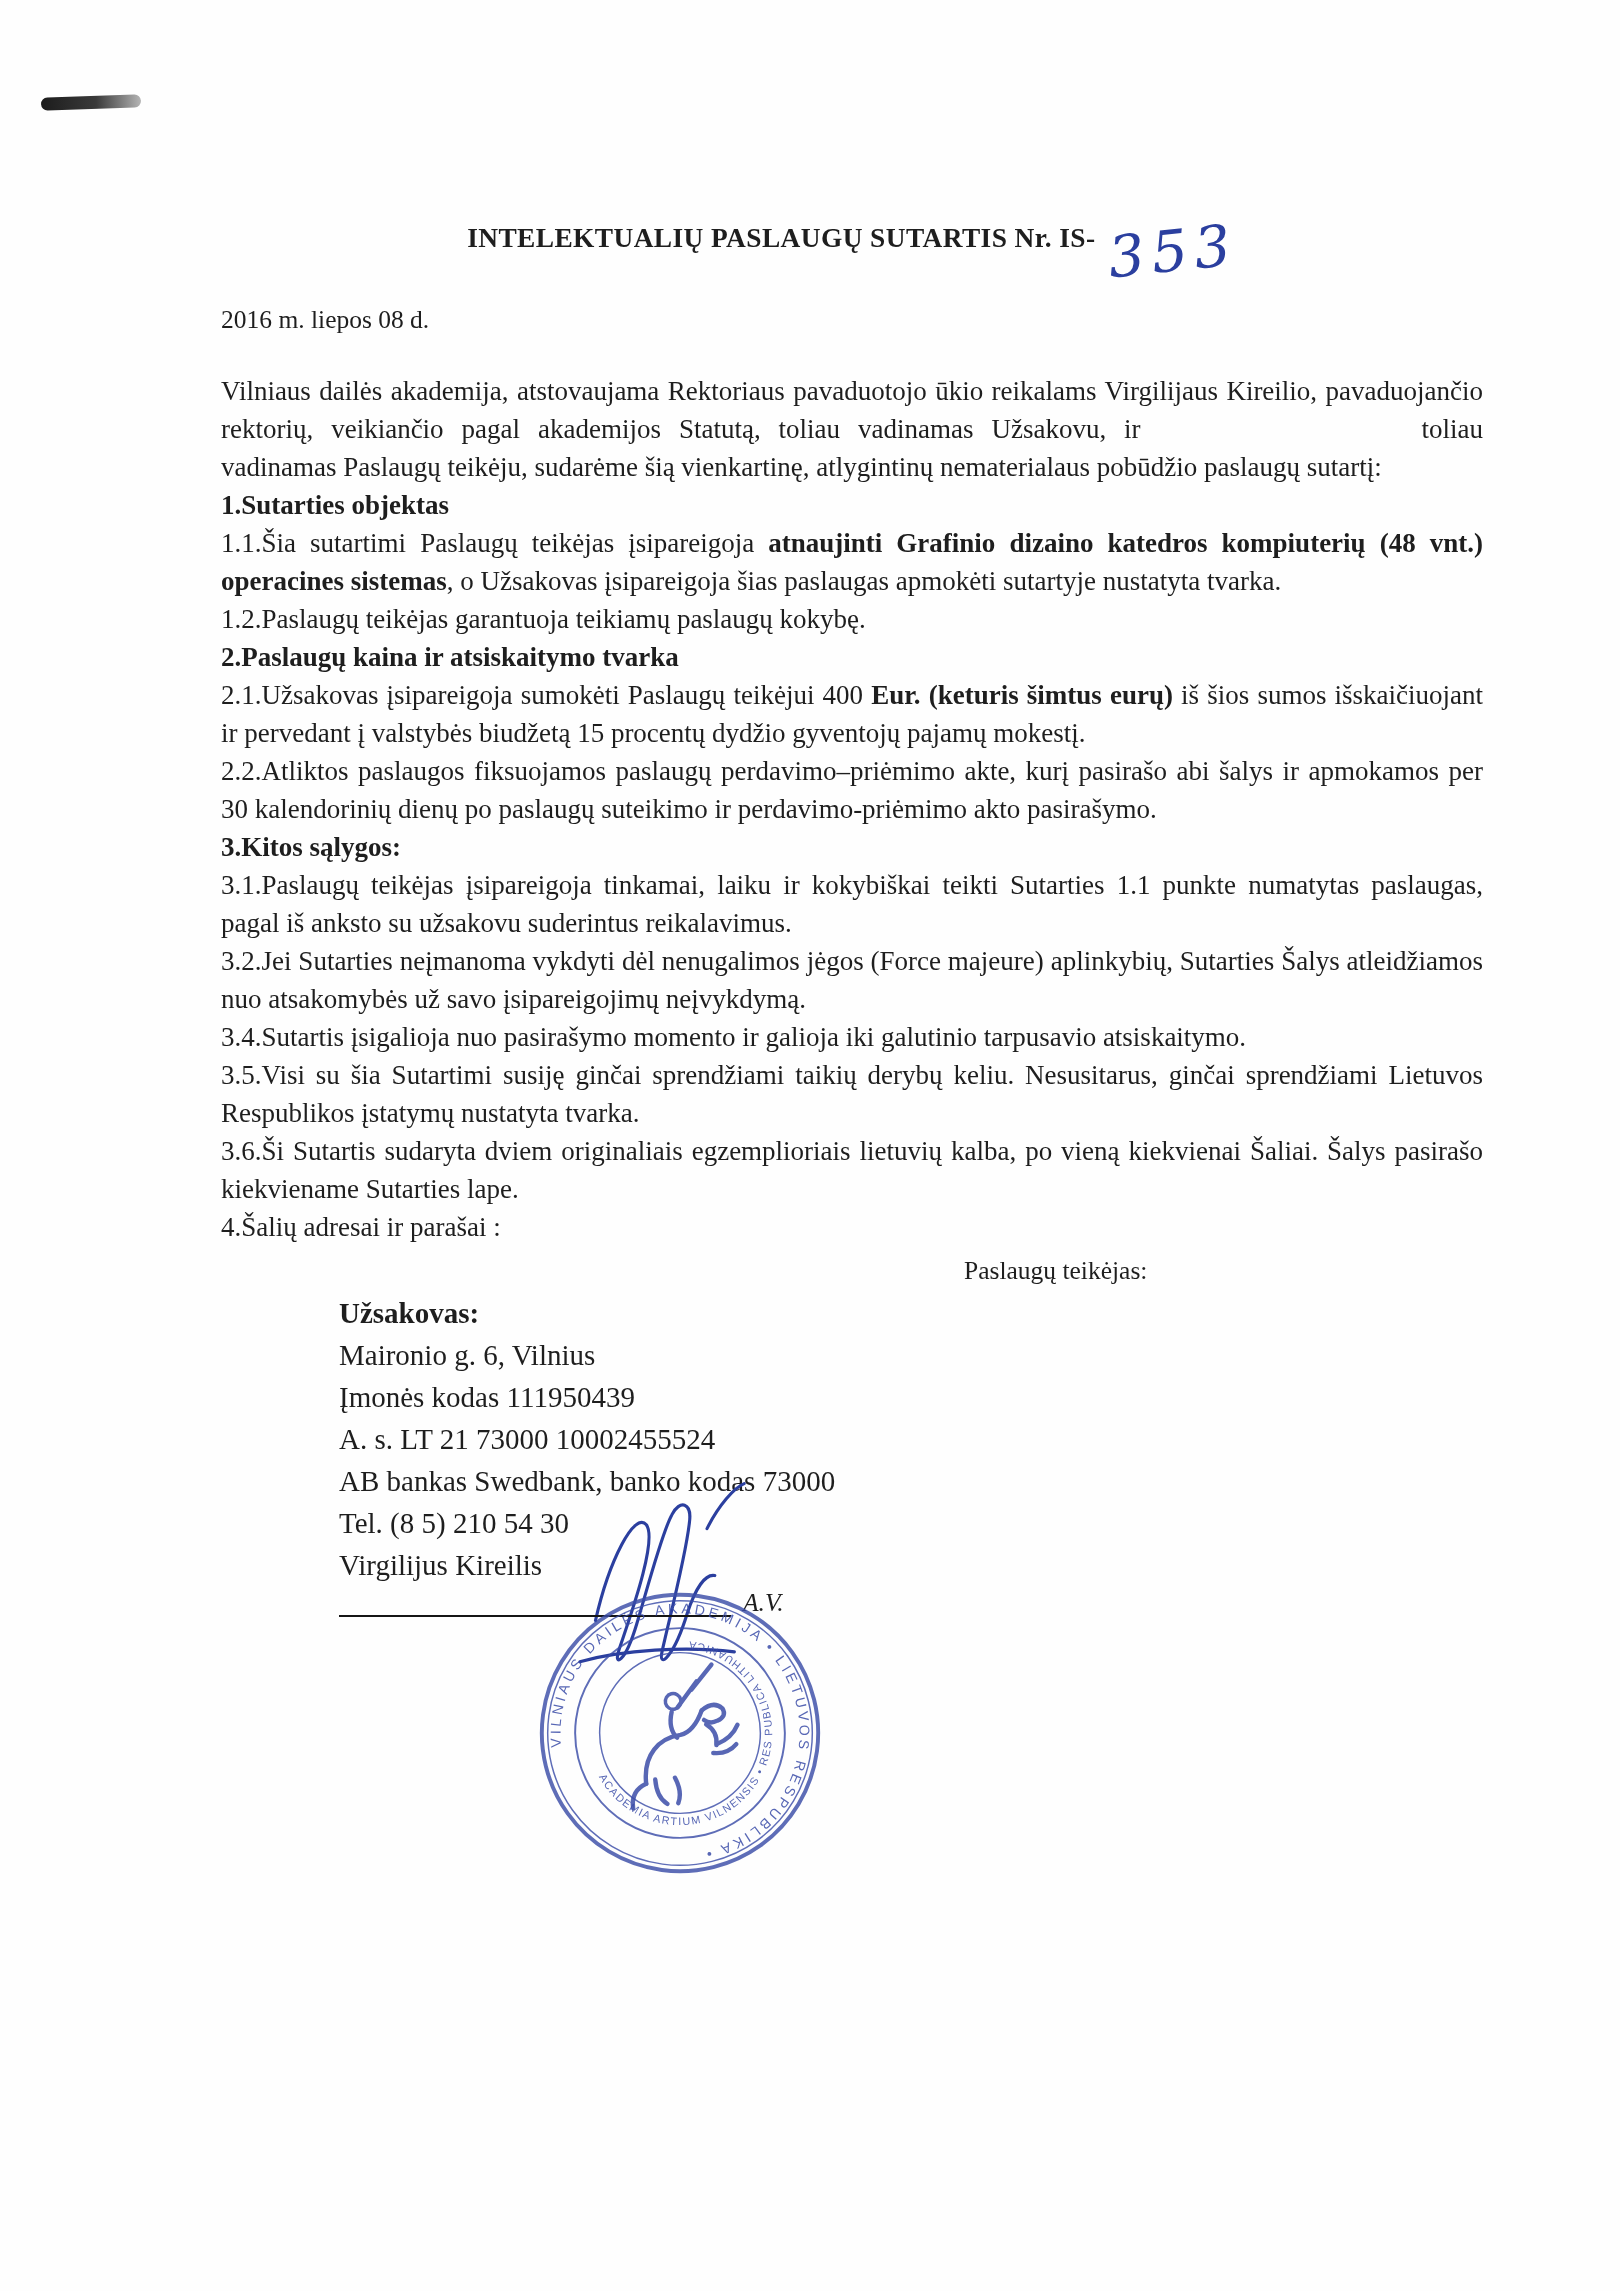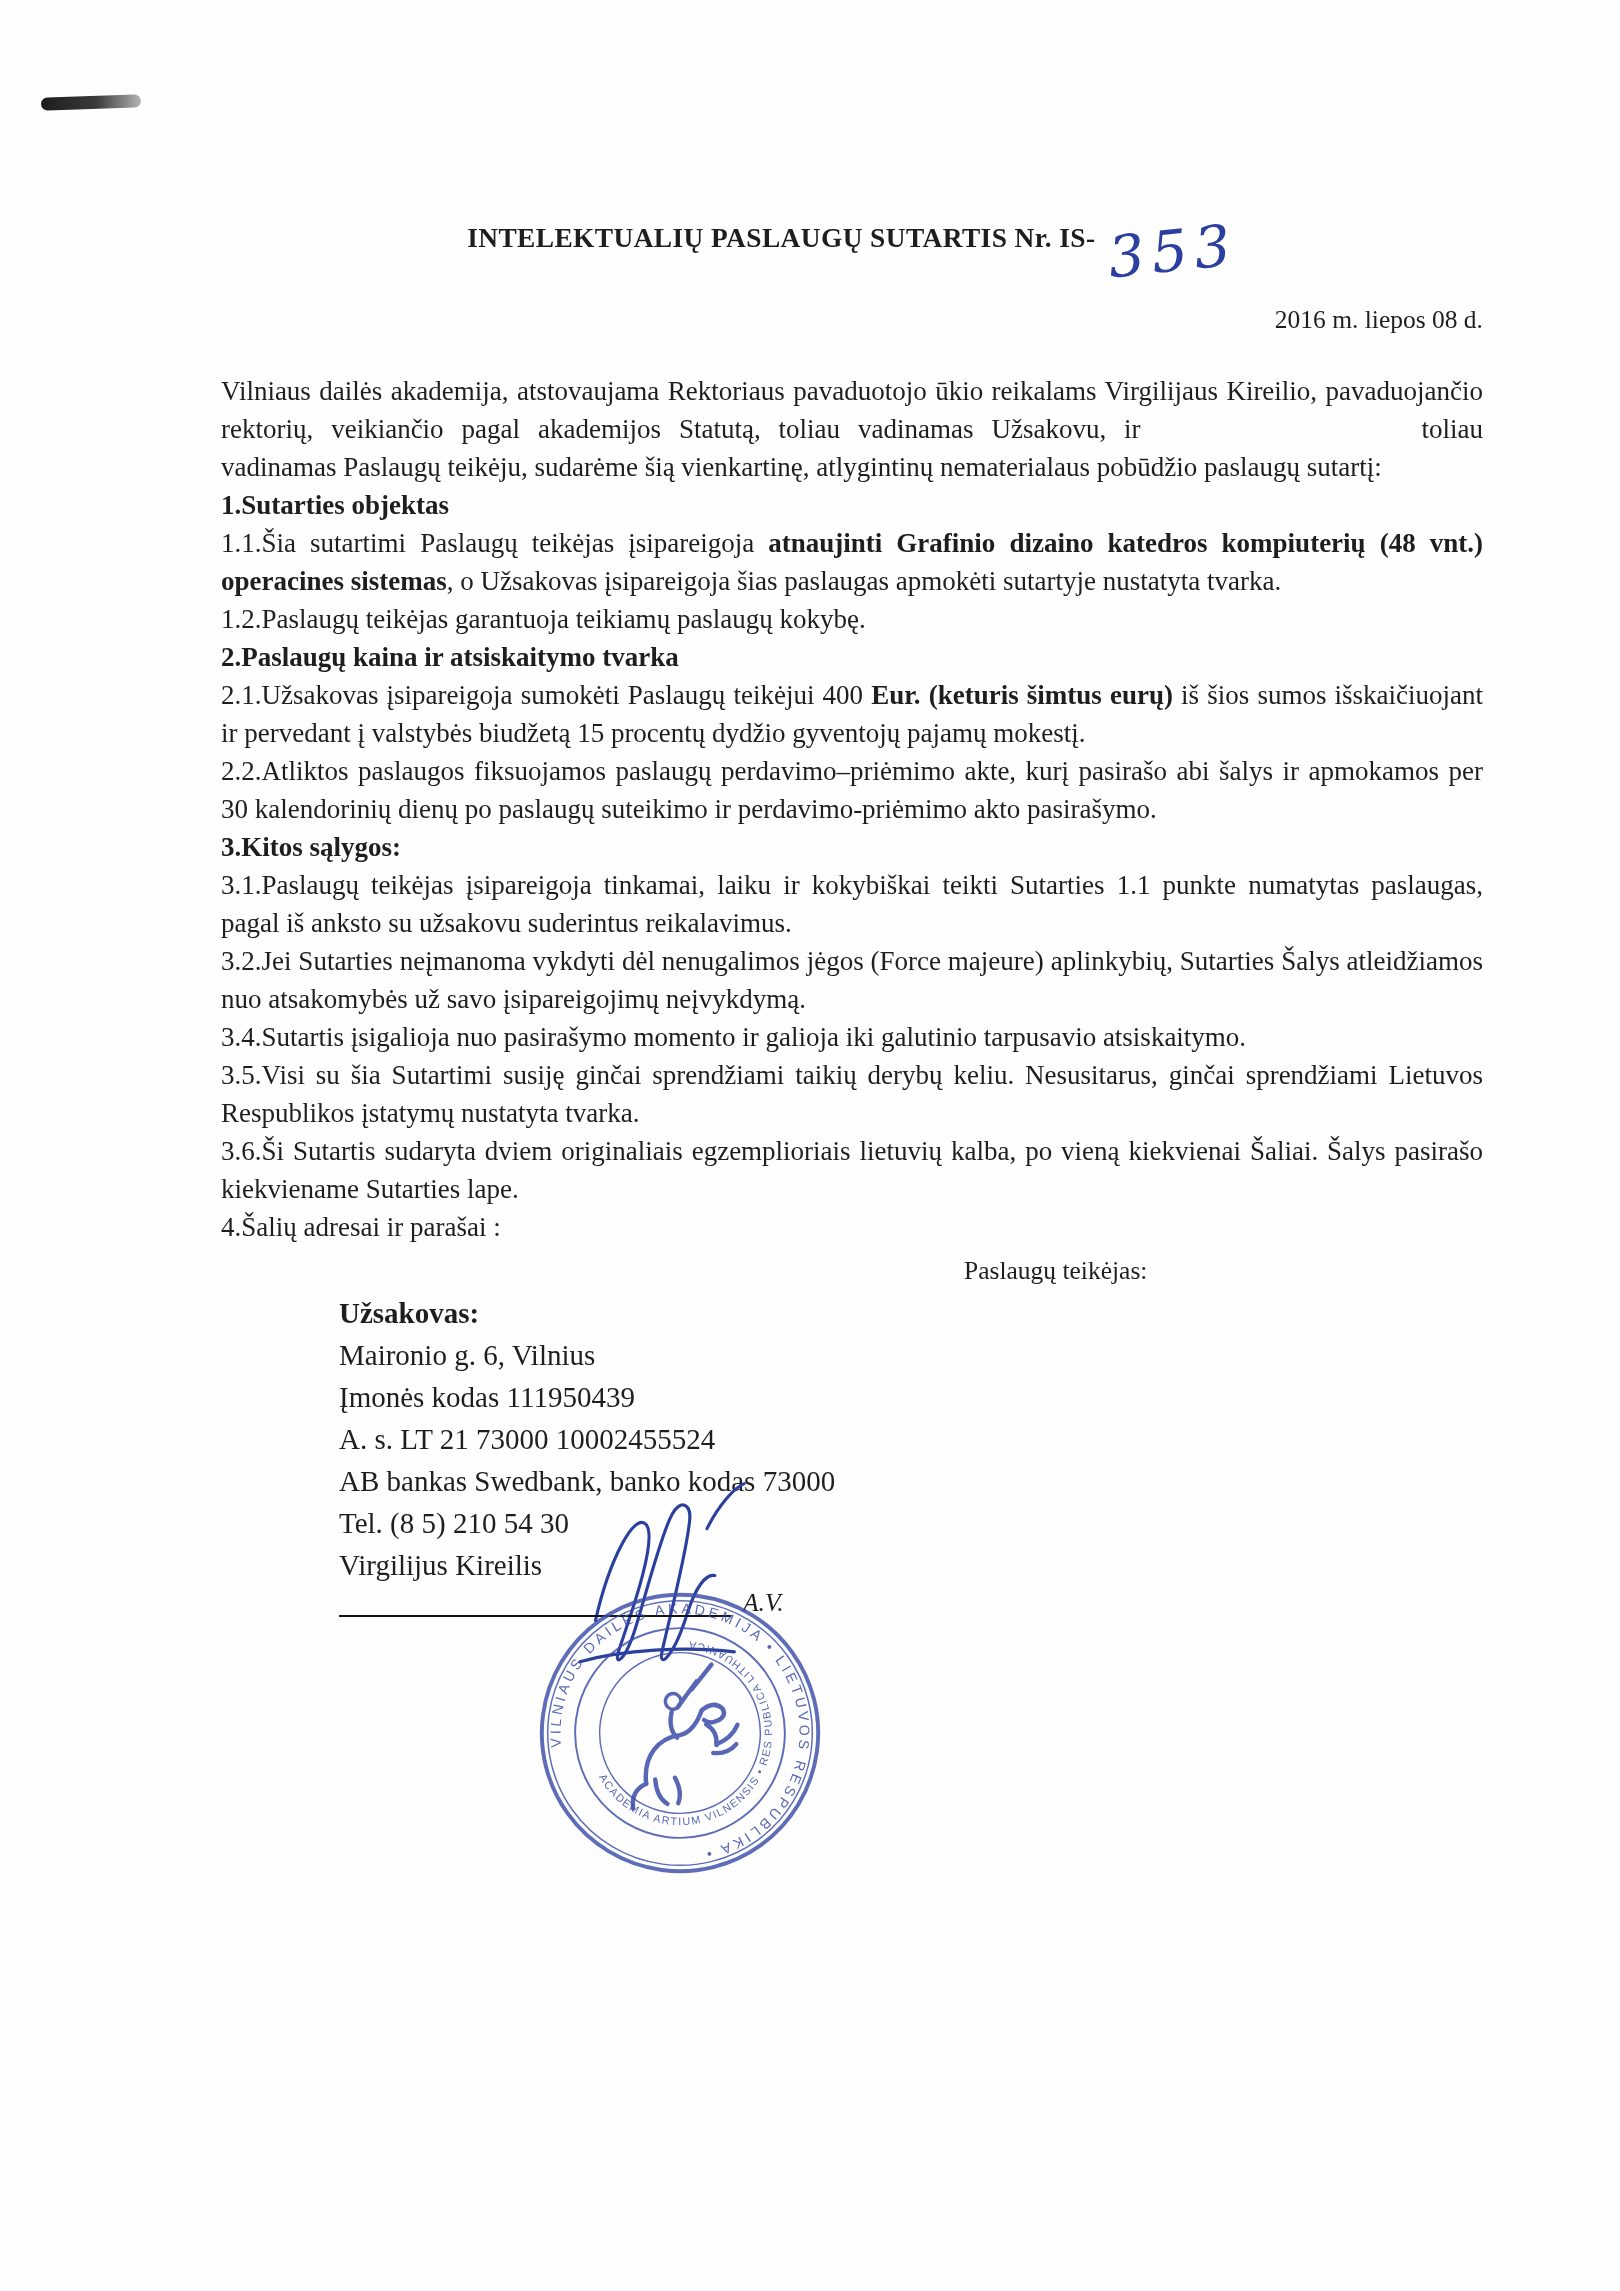--- a/index.html
+++ b/index.html
@@ -47,7 +47,7 @@
     vertical-align: middle;
   }
   .date {
-    text-align: right;
+    text-align: left;
     font-size: 25.5px;
     margin-top: 31px;
   }

